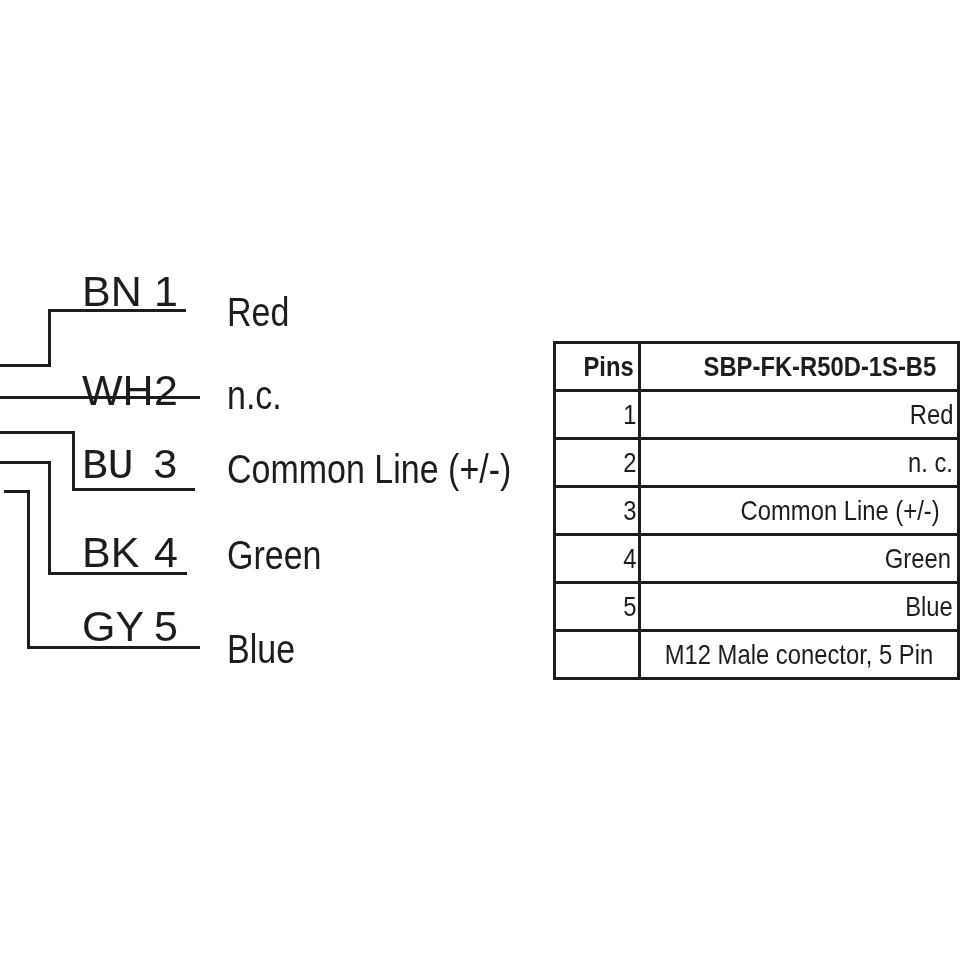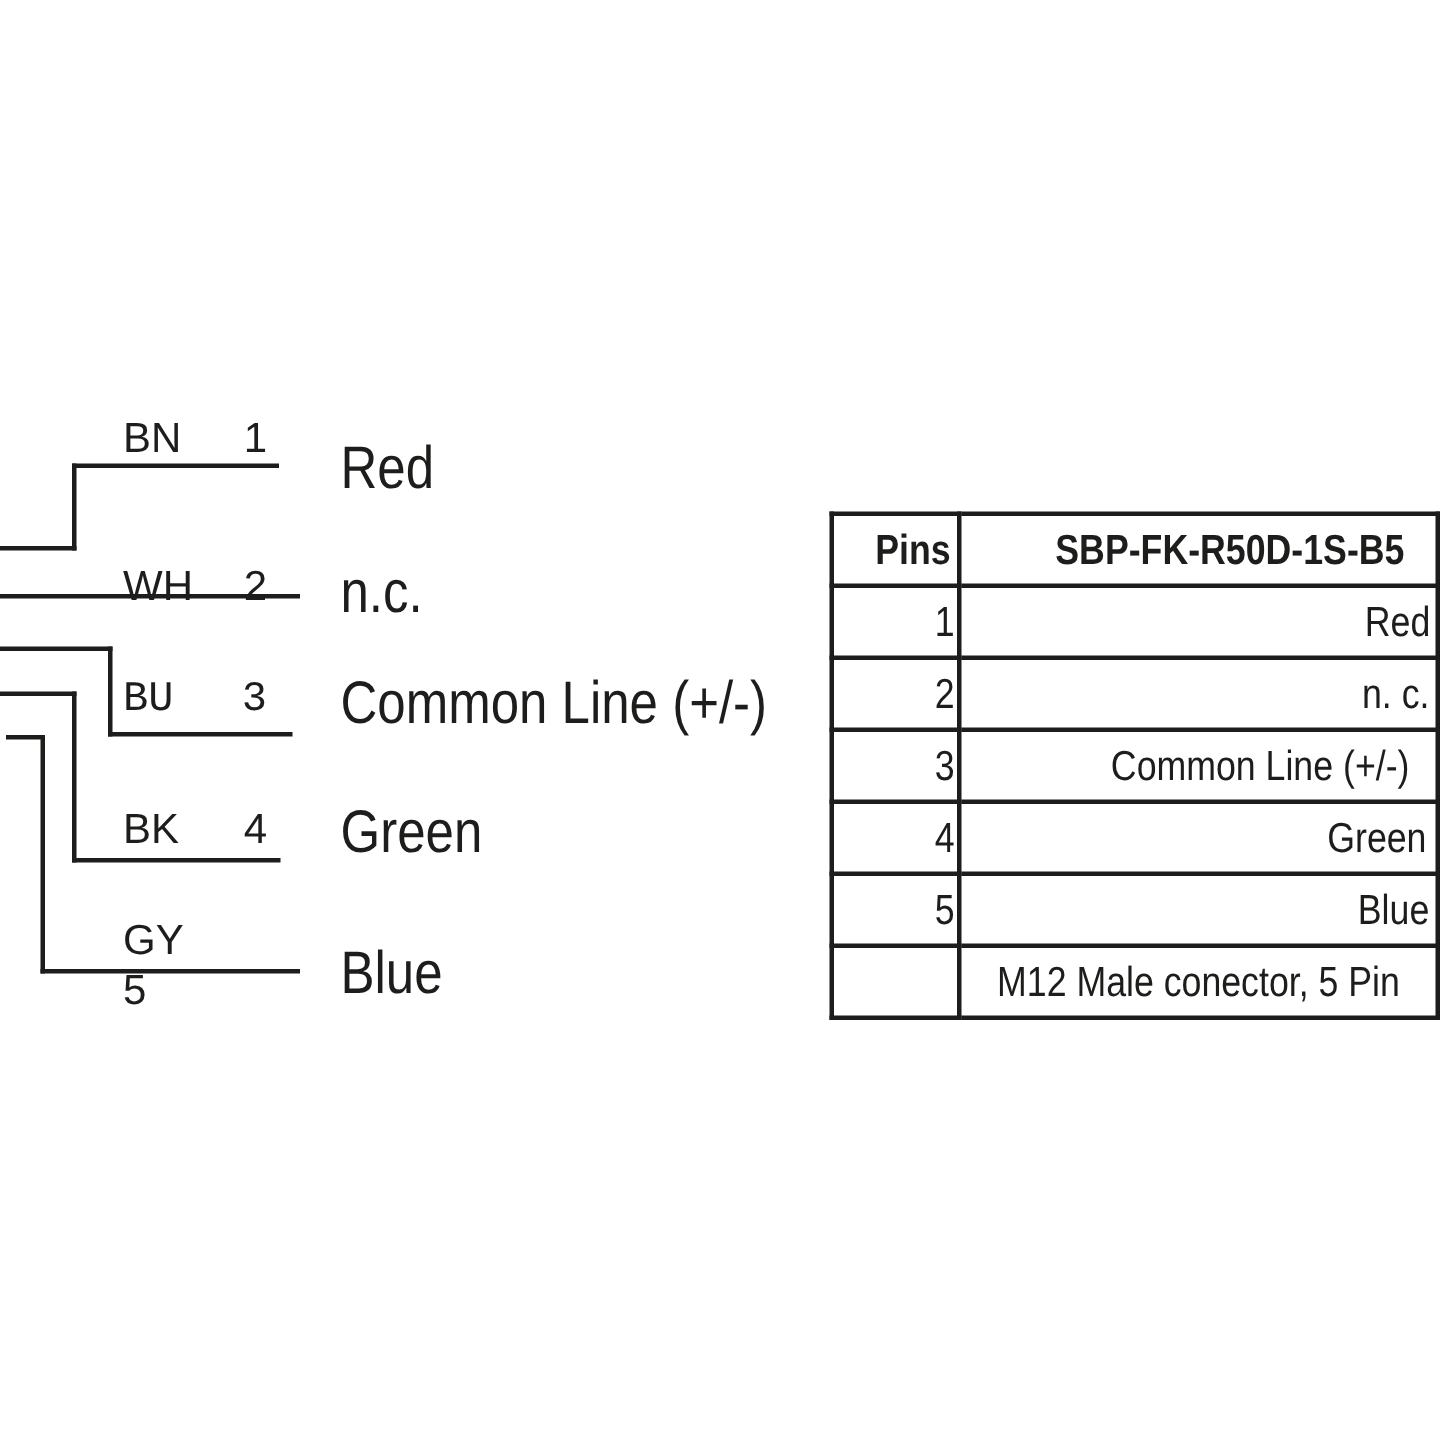--- a/index.html
+++ b/index.html
@@ -31,7 +31,7 @@
     width: 96px;
     display: flex;
     justify-content: space-between;
-    font-size: 28px;
+    font-size: 43px;
     line-height: 33px;
     white-space: nowrap;
   }

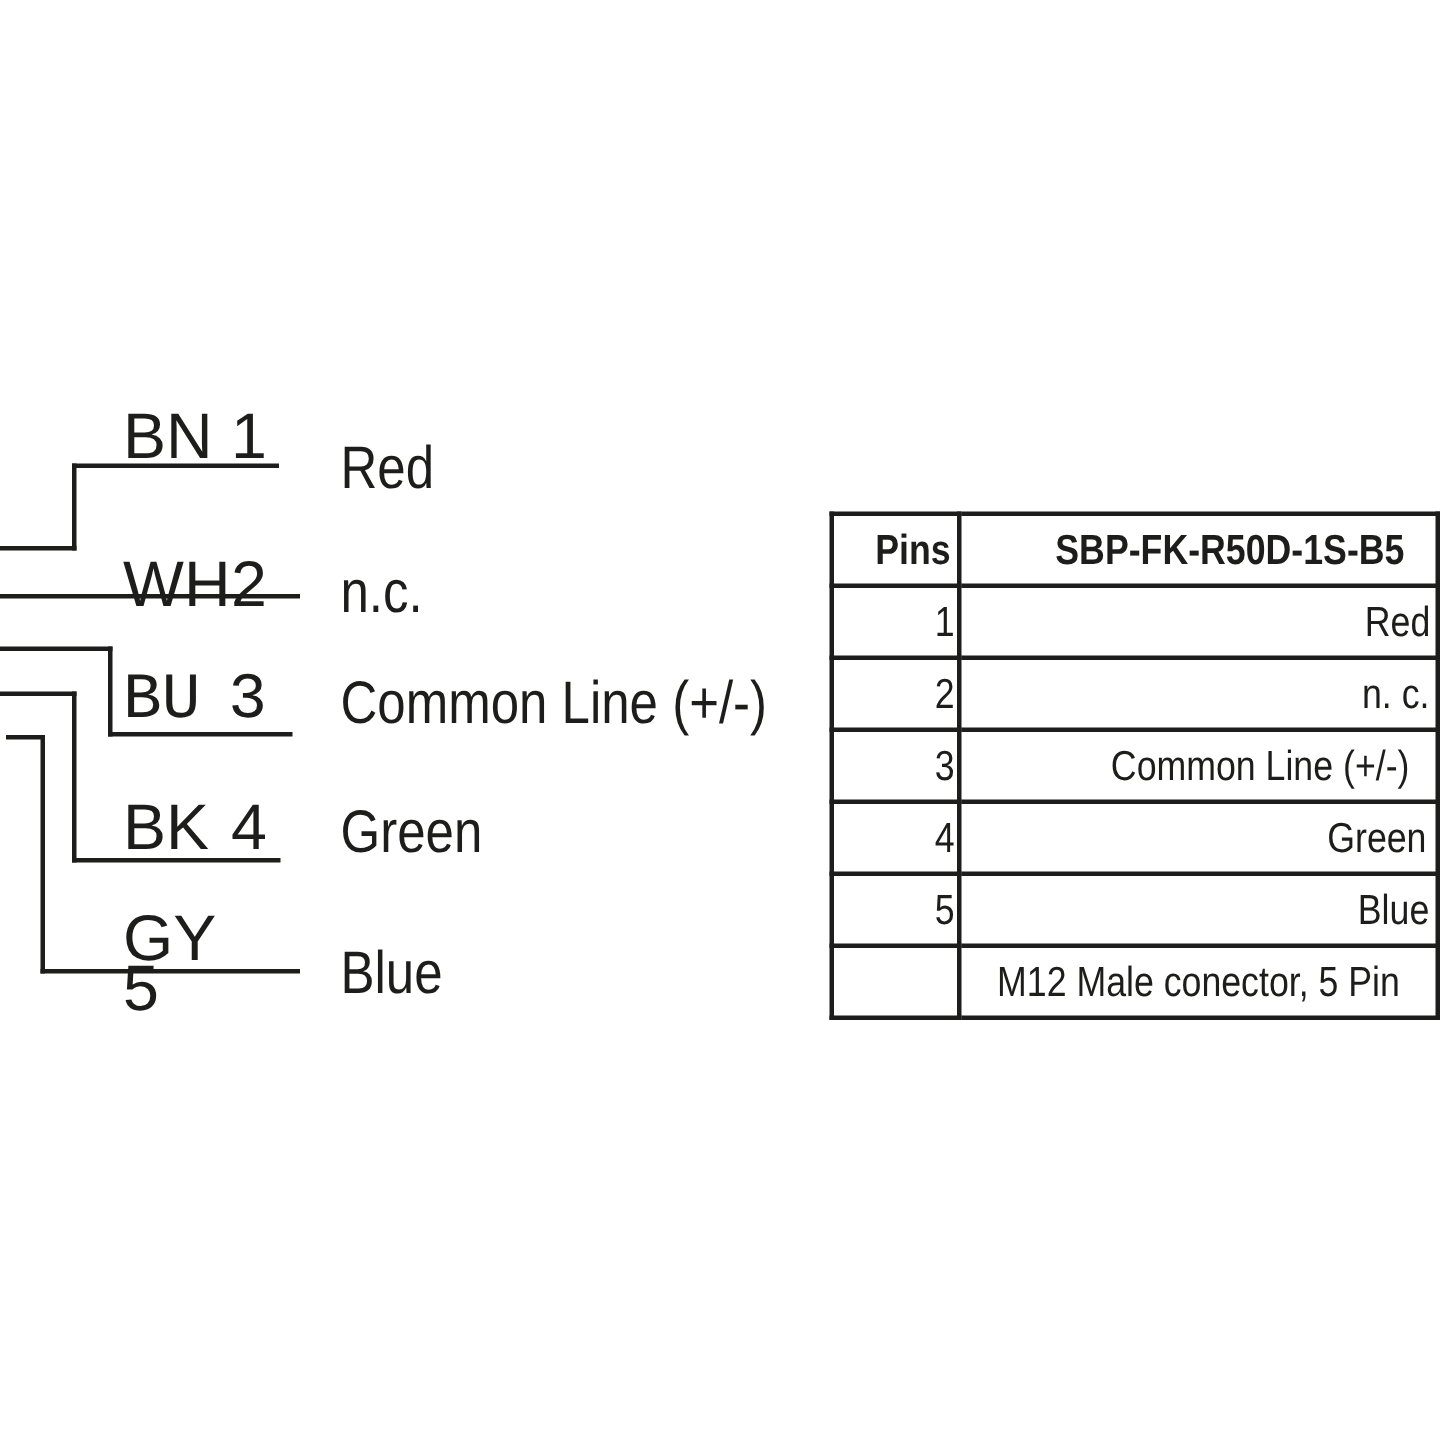--- a/index.html
+++ b/index.html
@@ -118,7 +118,7 @@
   <div class="line hline" style="left:4px;  top:490px; width:26px;"></div>
   <div class="line vline" style="left:27px; top:490px; height:159px;"></div>
   <div class="line hline" style="left:27px; top:646px; width:173px;"></div>
-  <div class="wire-label" style="top:610px;flex-direction:column;">
+  <div class="wire-label" style="top:610px;">
     <span>GY</span>
     <span>5</span>
   </div>

